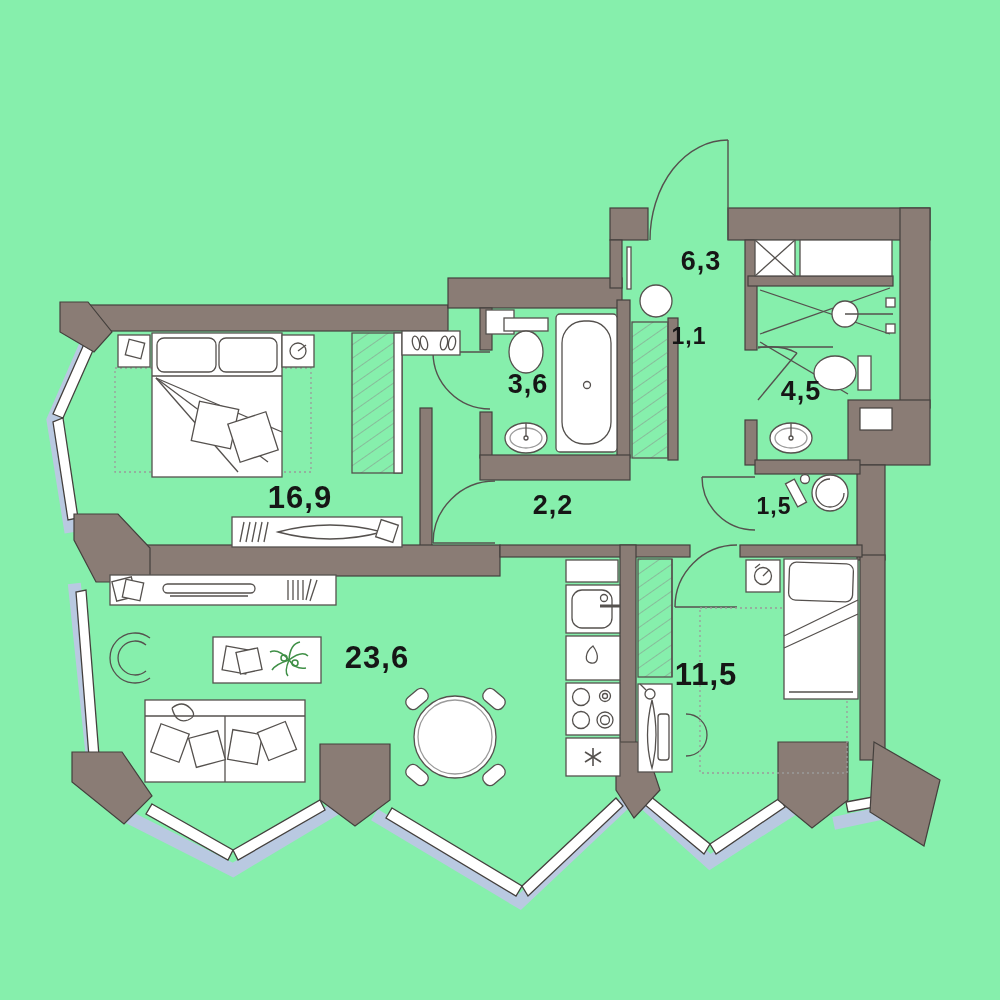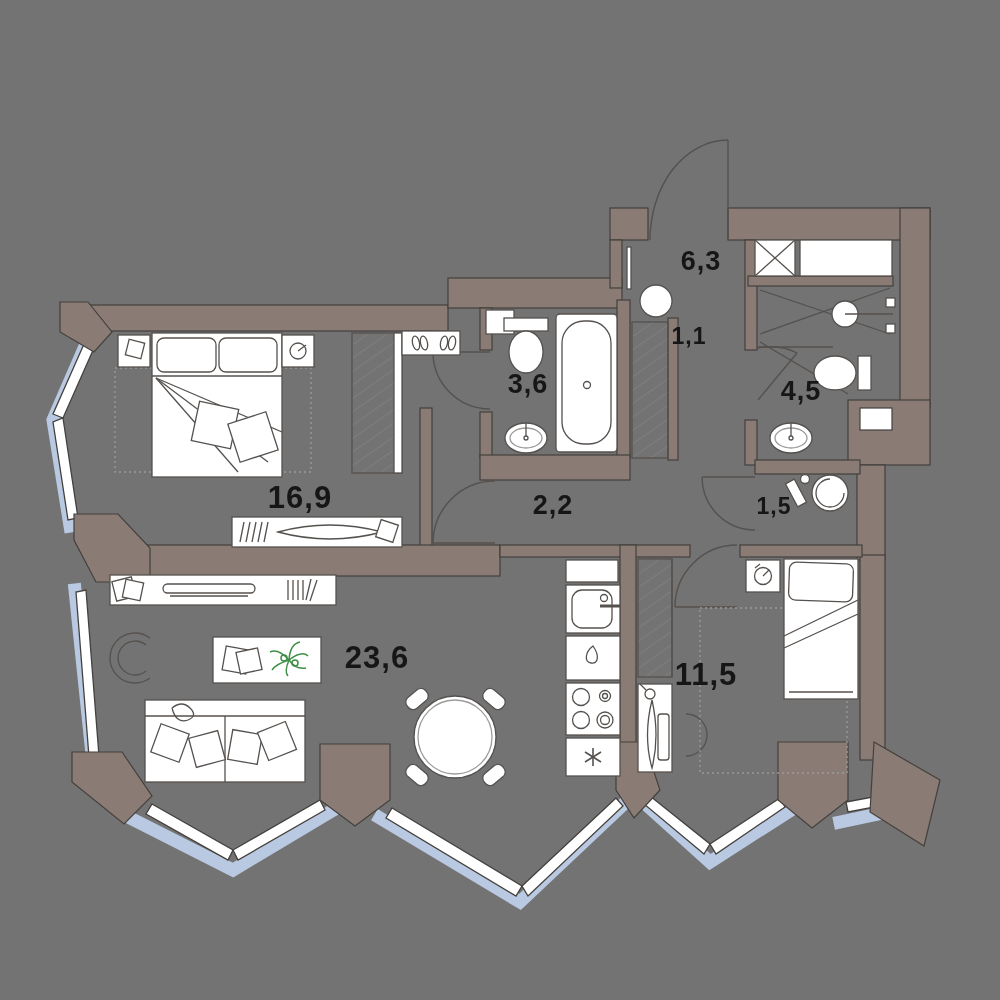--- a/index.html
+++ b/index.html
@@ -3,7 +3,7 @@
 <meta charset="utf-8">
 <style>
   html,body{margin:0;padding:0;background:#ffffff;}
-  .stage{width:1000px;height:1000px;position:relative;background:#737373;overflow:hidden;
+  .stage{width:1000px;height:1000px;position:relative;background:#86efac;overflow:hidden;
          font-family:"Liberation Sans", sans-serif;text-decoration:underline;}
   svg{display:block}
   .arealbl{font-family:"Liberation Sans", sans-serif;font-weight:bold;fill:#161616;letter-spacing:1px;}

